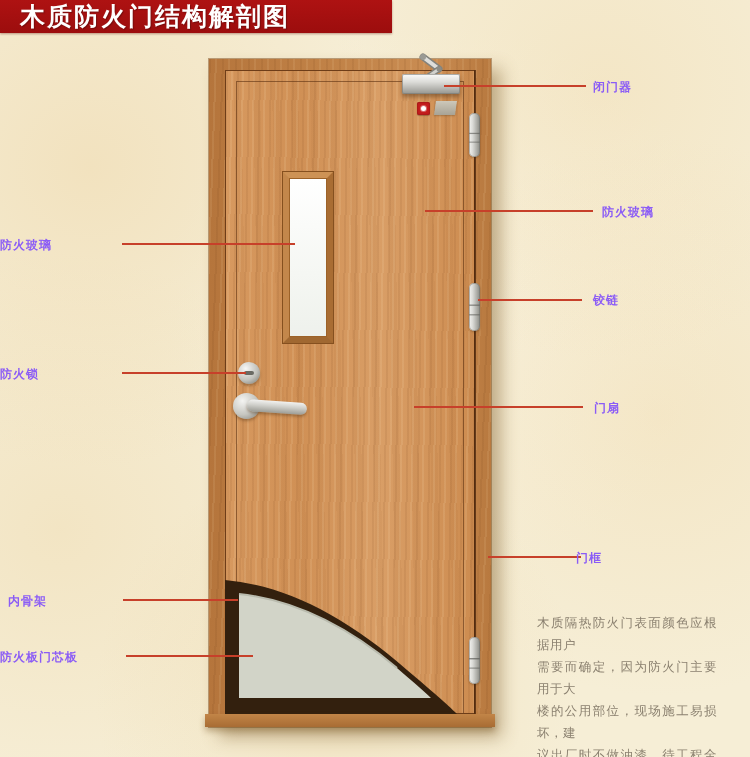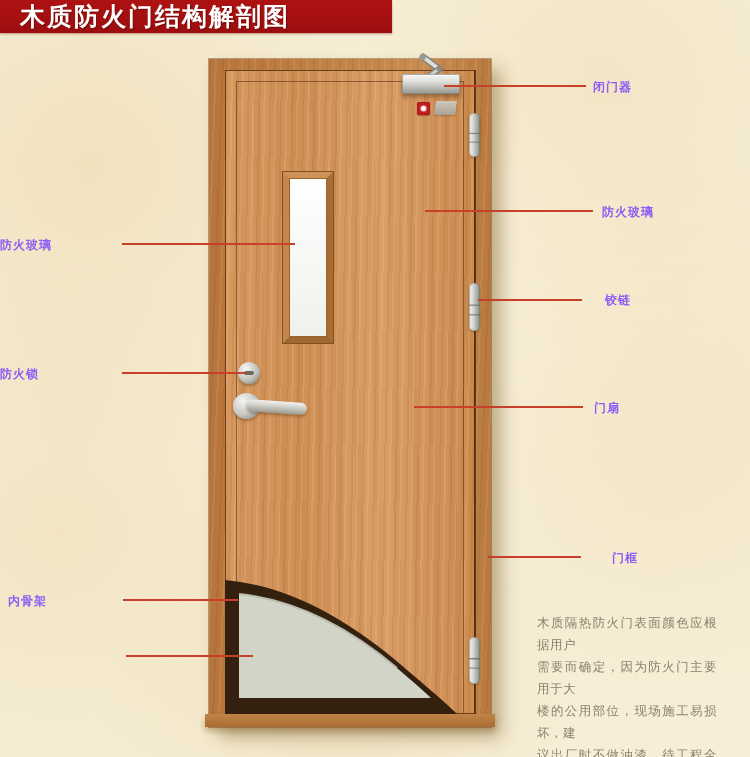--- a/index.html
+++ b/index.html
@@ -217,7 +217,7 @@
   <span class="lbl r" style="left:602px;top:204px;">防火玻璃</span>
 
   <div class="lead" style="left:478px;top:299px;width:104px;"></div>
-  <span class="lbl r" style="left:593px;top:292px;margin-left:12px;">铰链</span>
+  <span class="lbl r" style="left:593px;top:292px;">铰链</span>
 
   <div class="lead" style="left:414px;top:406px;width:169px;"></div>
   <span class="lbl r" style="left:594px;top:400px;">门扇</span>

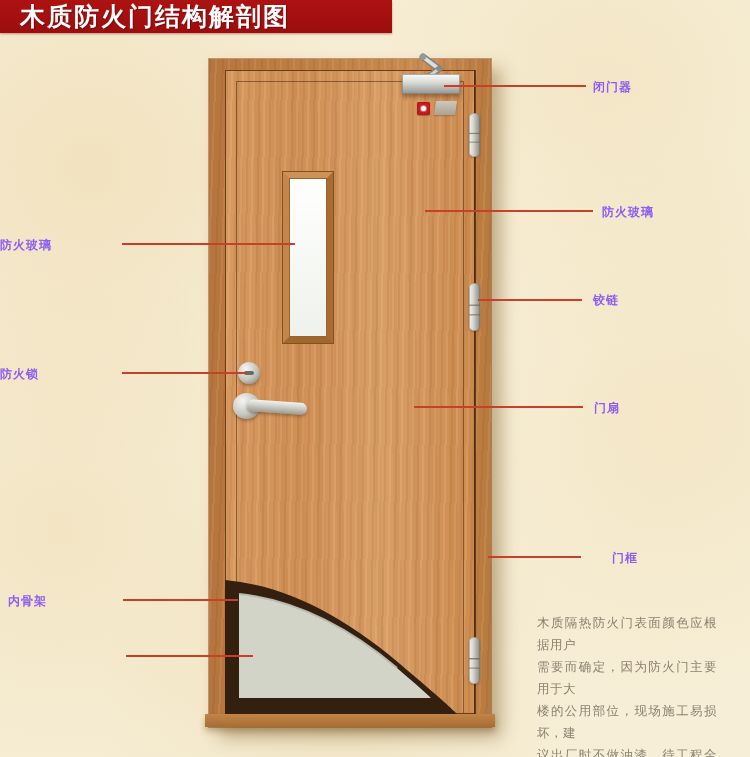--- a/index.html
+++ b/index.html
@@ -223,7 +223,7 @@
   <span class="lbl r" style="left:594px;top:400px;">门扇</span>
 
   <div class="lead" style="left:488px;top:556px;width:93px;"></div>
-  <span class="lbl r" style="left:612px;top:550px;">门框</span>
+  <span class="lbl r" style="left:576px;top:550px;">门框</span>
 
   <div class="desc">木质隔热防火门表面颜色应根据用户
 需要而确定，因为防火门主要用于大

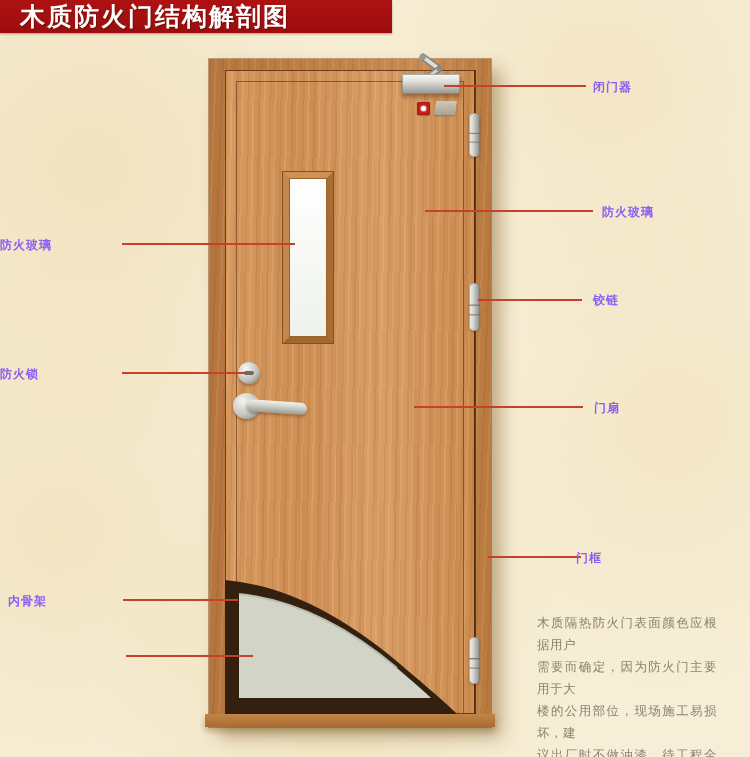--- a/index.html
+++ b/index.html
@@ -208,6 +208,7 @@
   <span class="lbl l" style="left:8px;width:117px;top:593px;">内骨架</span>
   <div class="lead" style="left:123px;top:599px;width:115px;"></div>
 
+  <span class="lbl l" style="left:0;width:120px;top:649px;">防火板门芯板</span>
   <div class="lead" style="left:126px;top:655px;width:127px;"></div>
 
   <div class="lead" style="left:444px;top:85px;width:142px;"></div>

